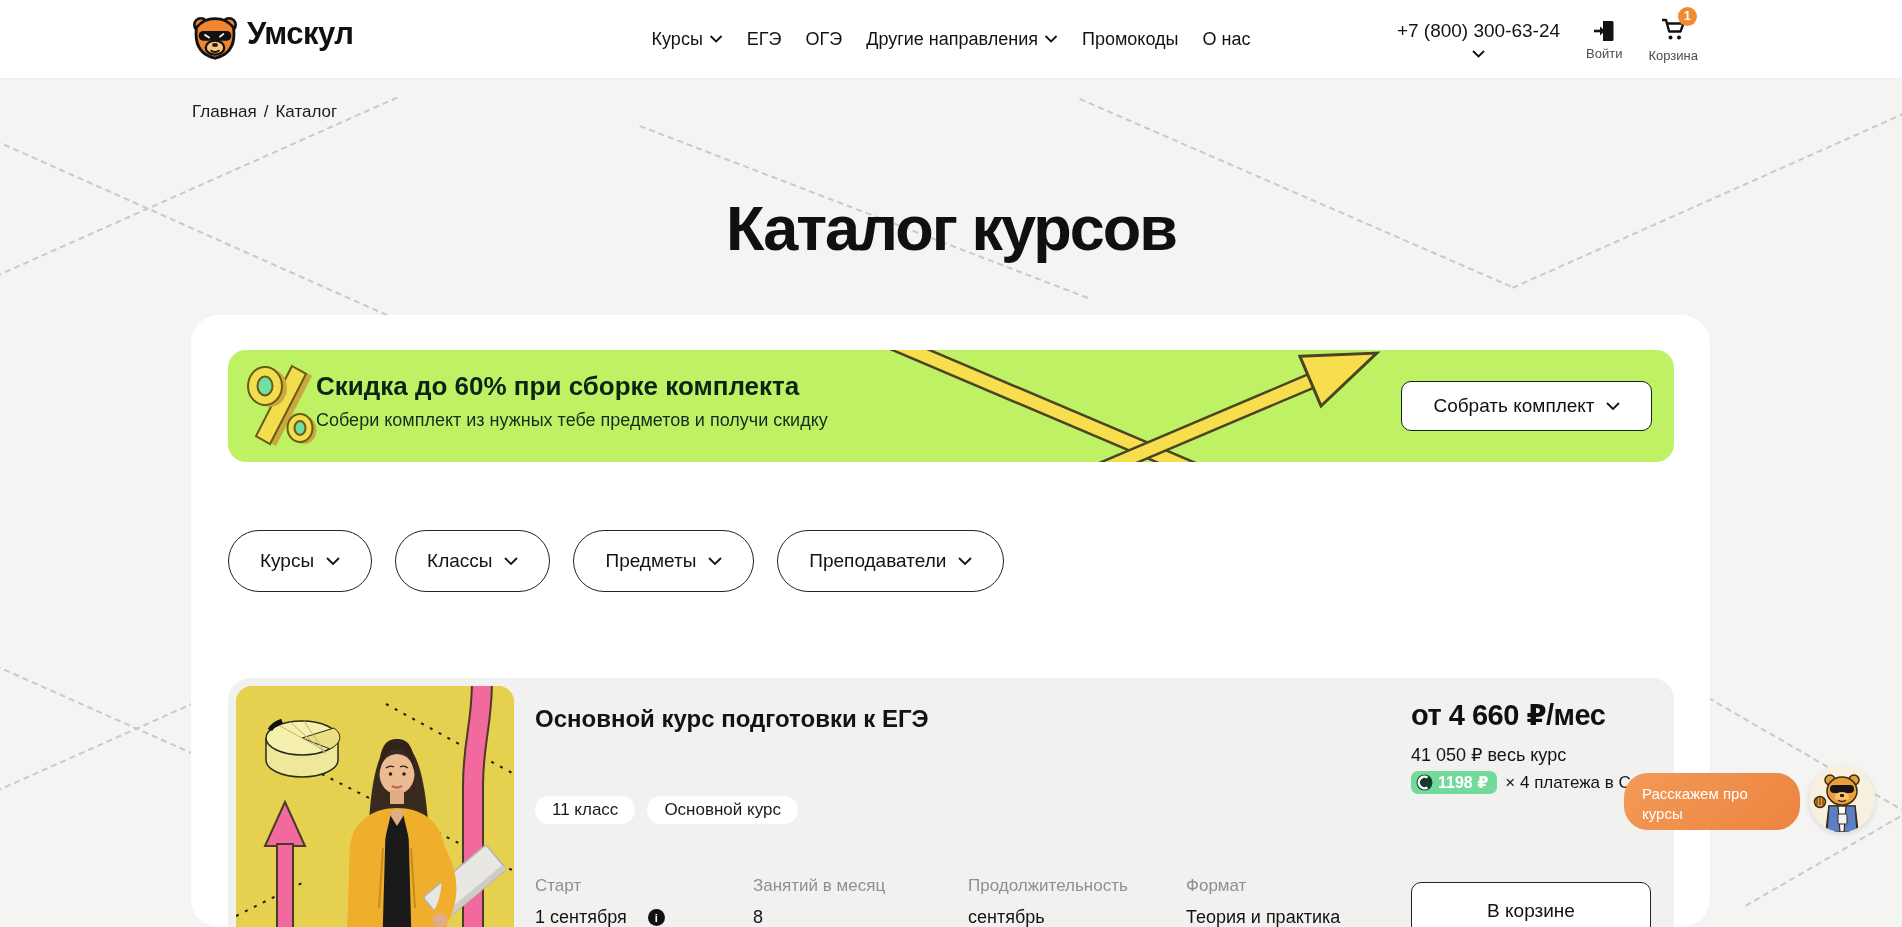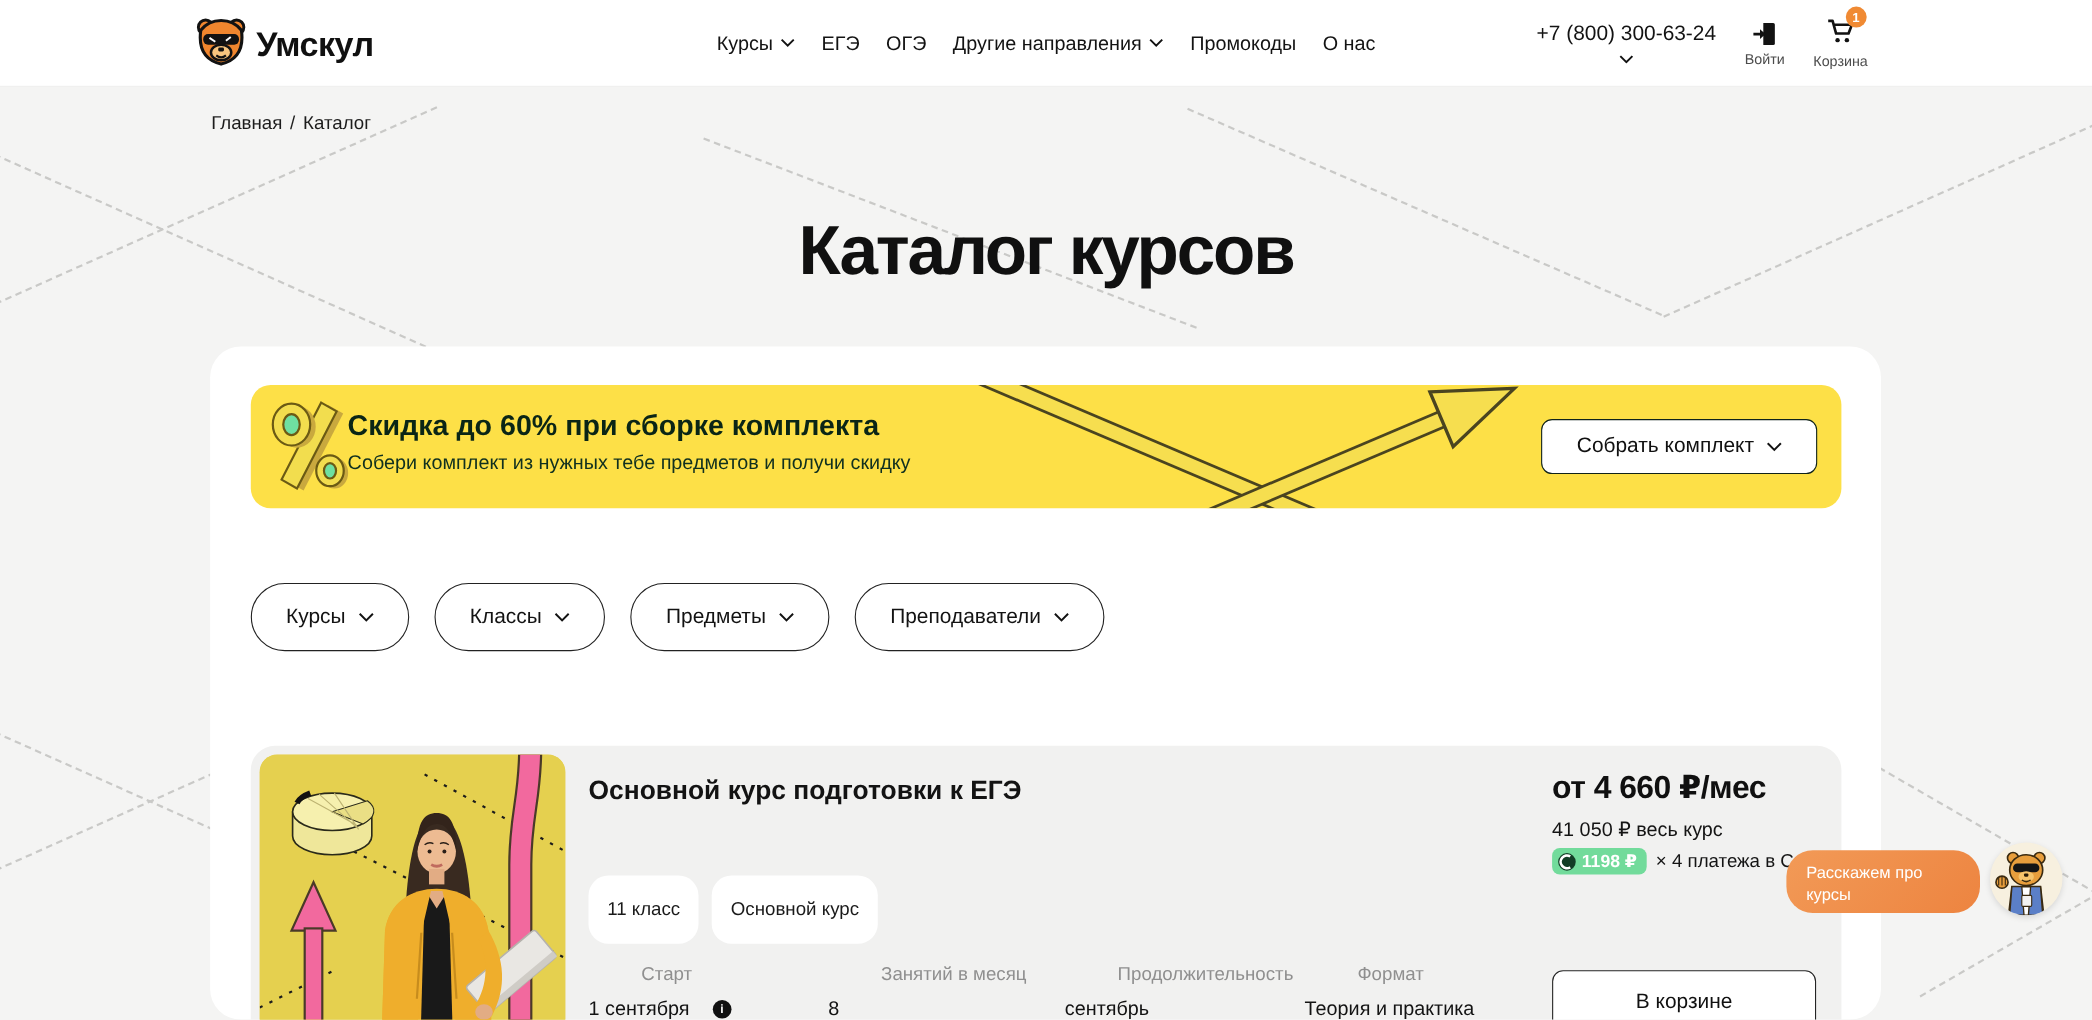--- a/index.html
+++ b/index.html
@@ -10,7 +10,7 @@
 
   
   header{position:absolute;top:0;left:0;width:100%;height:78px;background:#fff;z-index:3;border-bottom:1px solid #efefee;}
-  .logo{position:absolute;left:178px;top:16px;display:flex;align-items:center;gap:9px;cursor:pointer;}
+  .logo{position:absolute;left:192px;top:16px;display:flex;gap:9px;cursor:pointer;}
   .logo-text{font-size:31px;font-weight:800;letter-spacing:-0.5px;color:#101010;}
   nav{position:absolute;left:50%;top:0;height:78px;transform:translateX(-50%);display:flex;align-items:center;gap:24px;white-space:nowrap;}
   .nav-item{display:flex;align-items:center;gap:7px;font-size:18px;font-weight:500;color:#131313;cursor:pointer;text-decoration:none;}

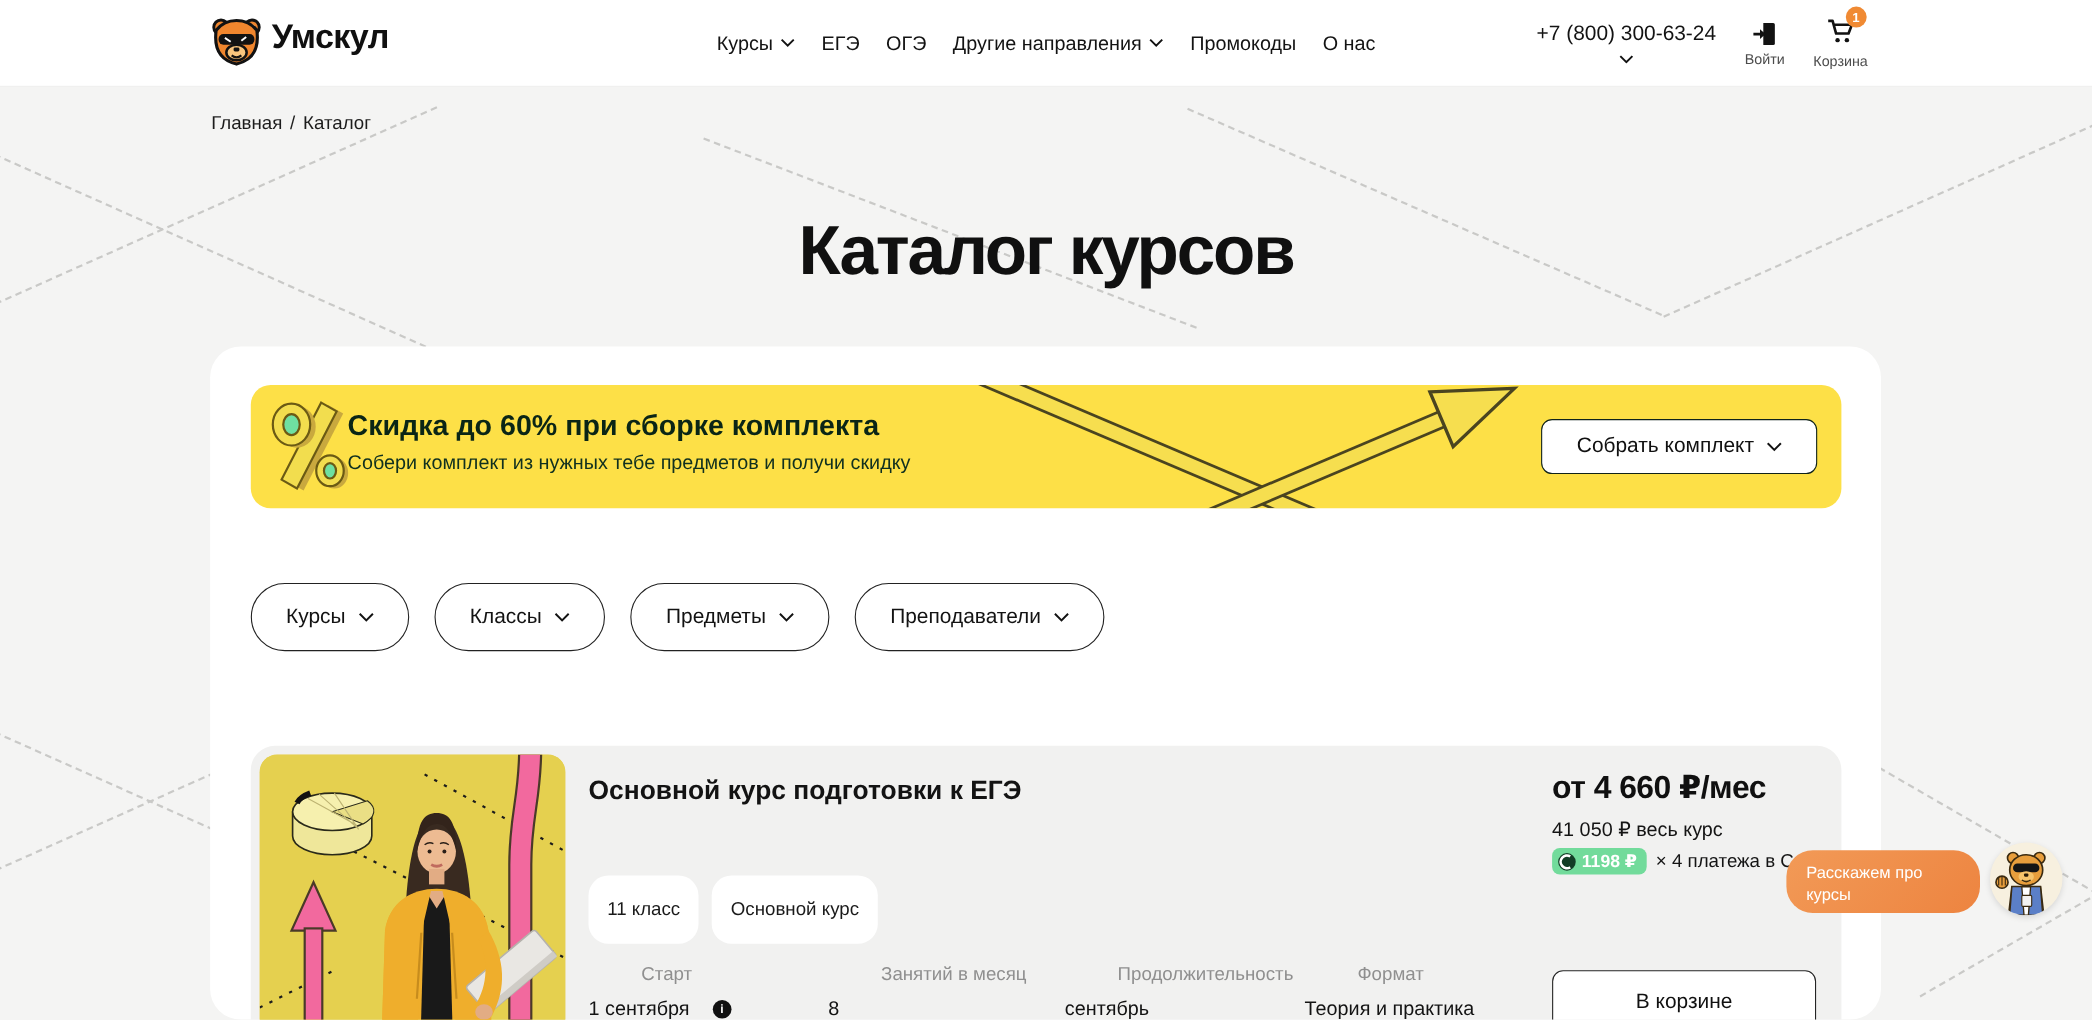--- a/index.html
+++ b/index.html
@@ -30,7 +30,7 @@
   .container{position:absolute;left:191px;top:315px;width:1519px;height:612px;background:#fff;border-radius:28px;z-index:2;}
 
   
-  .banner{position:absolute;left:37px;top:35px;width:1446px;height:112px;border-radius:18px;background:#fde047;overflow:hidden;}
+  .banner{position:absolute;left:37px;top:35px;width:1446px;height:112px;border-radius:18px;background:#bef264;overflow:hidden;}
   .banner-title{position:absolute;left:88px;top:21px;font-size:26px;font-weight:700;color:#0a2516;}
   .banner-sub{position:absolute;left:88px;top:60px;font-size:18px;color:#10301f;}
   .banner-btn{position:absolute;right:22px;top:31px;width:251px;height:50px;background:#fff;border:1.5px solid #10231a;border-radius:10px;display:flex;align-items:center;justify-content:center;gap:11px;font-size:19px;font-weight:500;font-family:inherit;color:#111;cursor:pointer;}

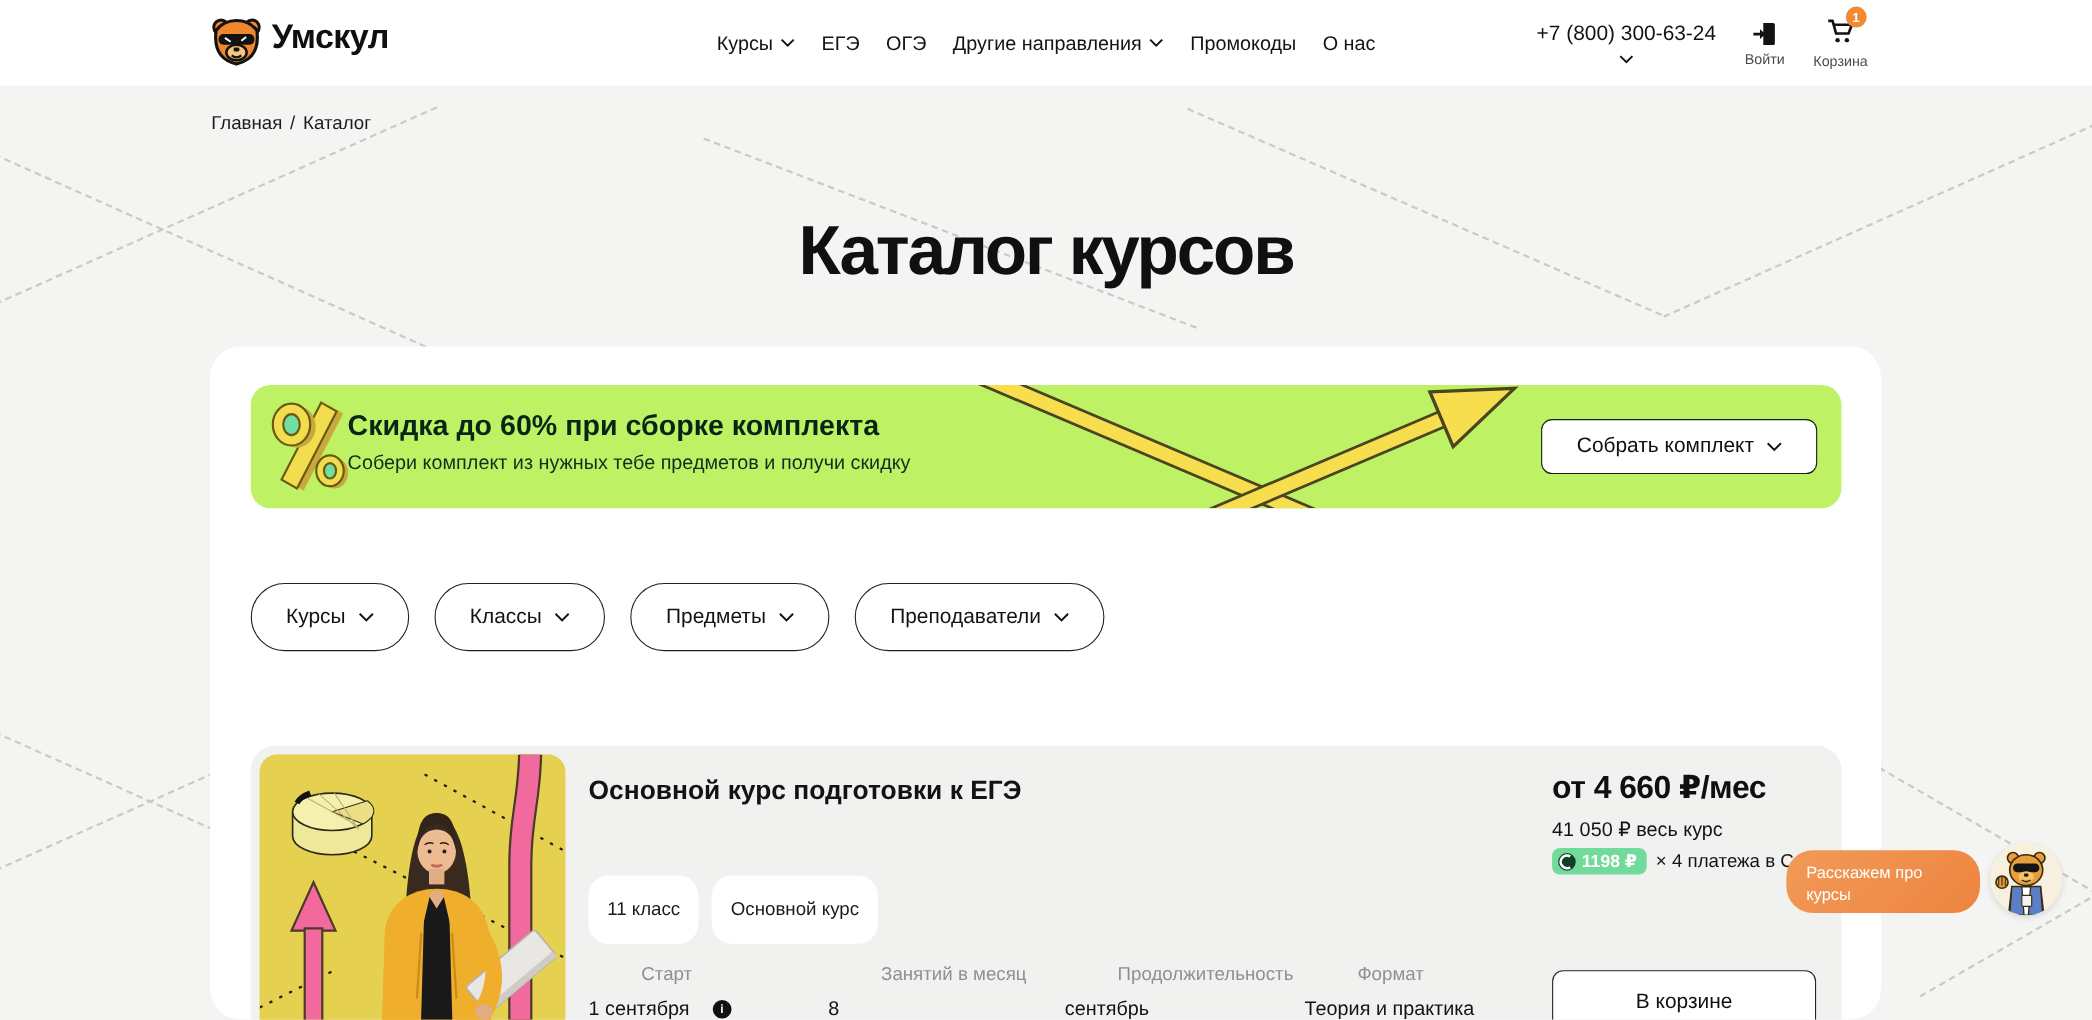--- a/index.html
+++ b/index.html
@@ -46,7 +46,7 @@
   .course-image{position:absolute;left:8px;top:8px;width:278px;height:412px;border-radius:16px;overflow:hidden;background:#e5d04f;}
   .course-title{position:absolute;left:307px;top:20px;font-size:24px;font-weight:600;line-height:41px;color:#131313;}
   .tags{position:absolute;left:307px;top:118px;display:flex;gap:12px;}
-  .tag{background:#fff;border-radius:18px;padding:21px 17px;font-size:17px;font-weight:500;color:#1a1a1a;}
+  .tag{background:#fff;border-radius:18px;padding:4px 17px;font-size:17px;font-weight:500;color:#1a1a1a;}
   .detail{position:absolute;top:198px;}
   .dlabel{font-size:17px;color:#8f8f8f;margin-left:48px;}
   .dvalue{margin-top:11px;font-size:18px;color:#131313;display:flex;align-items:center;gap:21px;}

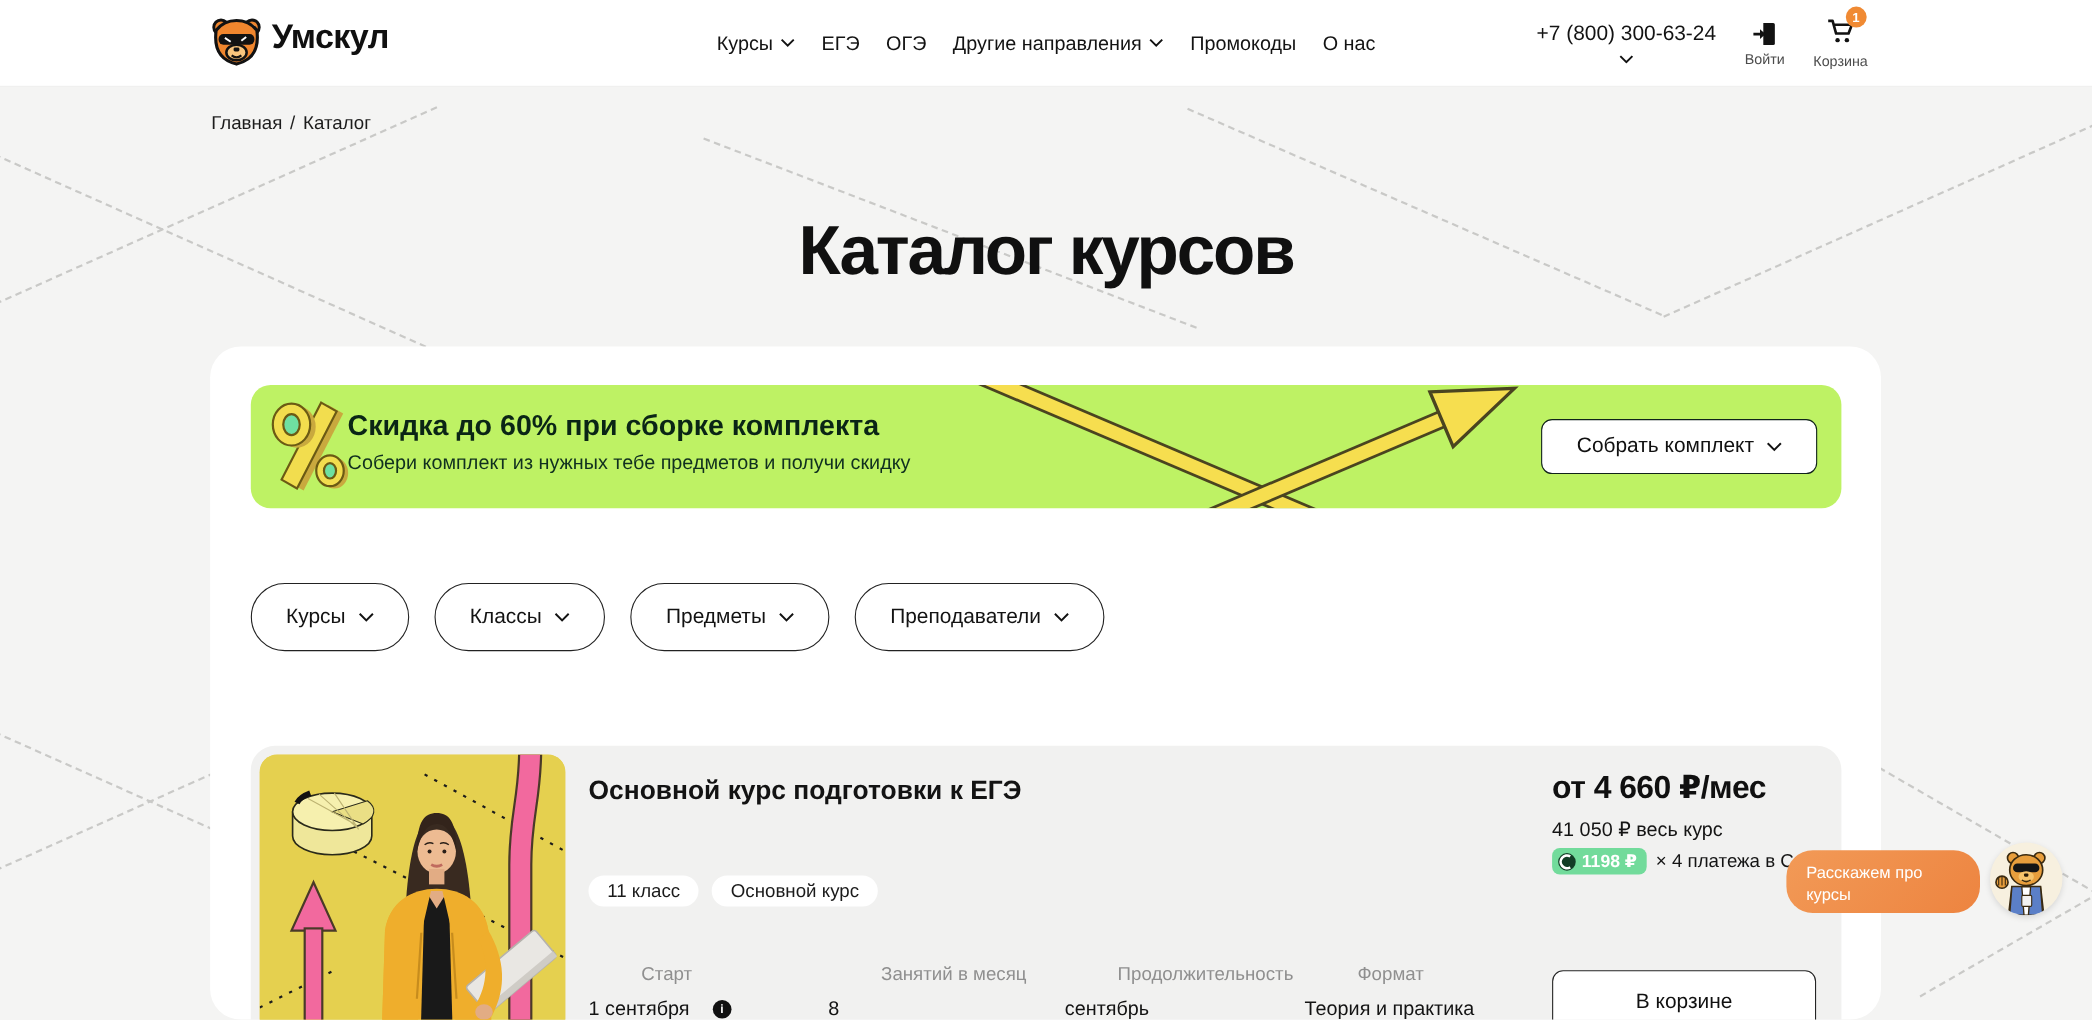--- a/index.html
+++ b/index.html
@@ -48,7 +48,7 @@
   .tags{position:absolute;left:307px;top:118px;display:flex;gap:12px;}
   .tag{background:#fff;border-radius:18px;padding:4px 17px;font-size:17px;font-weight:500;color:#1a1a1a;}
   .detail{position:absolute;top:198px;}
-  .dlabel{font-size:17px;color:#8f8f8f;margin-left:48px;}
+  .dlabel{font-size:17px;color:#8f8f8f;}
   .dvalue{margin-top:11px;font-size:18px;color:#131313;display:flex;align-items:center;gap:21px;}
   .info-dot{width:17px;height:17px;border-radius:50%;background:#111;color:#fff;font-size:11px;font-weight:700;display:inline-flex;align-items:center;justify-content:center;cursor:pointer;}
   .price-main{position:absolute;left:1183px;top:20px;font-size:29px;font-weight:700;letter-spacing:-0.5px;color:#101010;}

